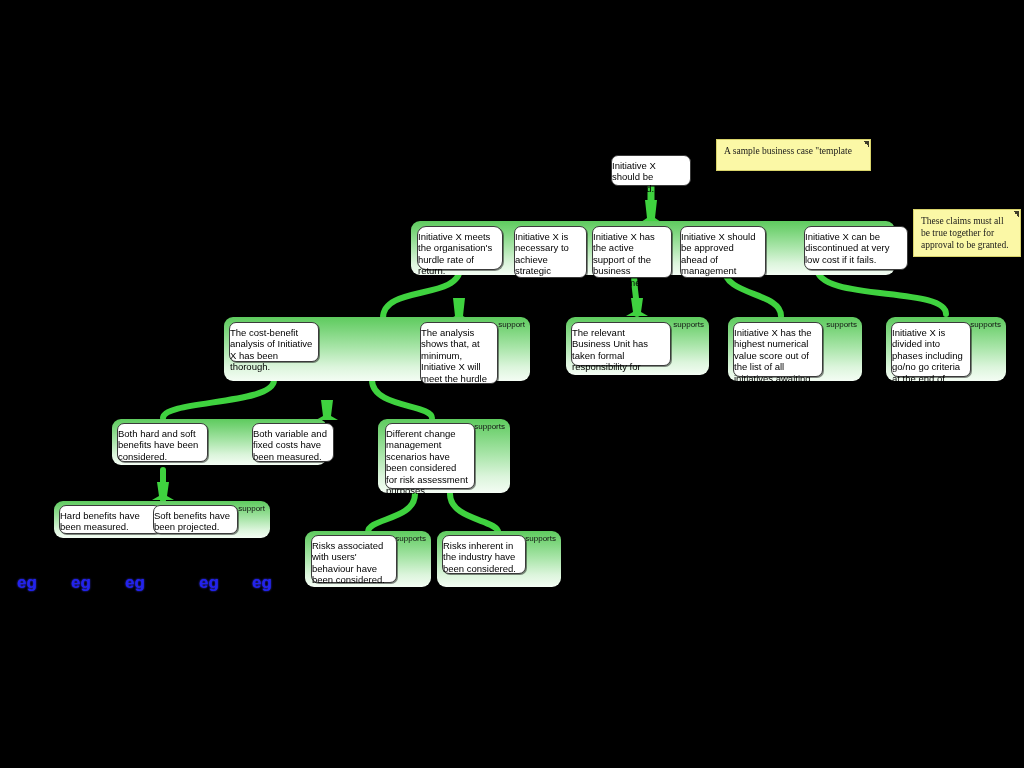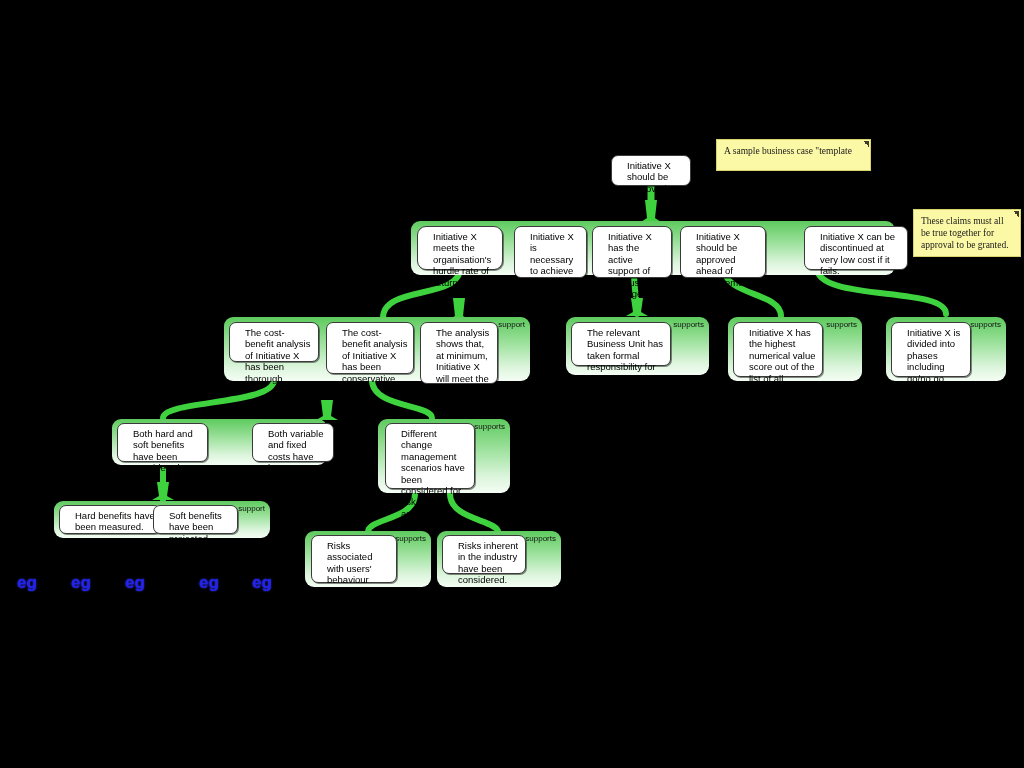--- a/index.html
+++ b/index.html
@@ -31,7 +31,7 @@
     border:1px solid #3a3a3a;
     border-radius:7px;
     box-sizing:border-box;
-    padding:4px 5px 3px 15px;
+    padding:4px 5px 3px 0;
     font-size:9.5px;
     line-height:11.4px;
     color:#000;

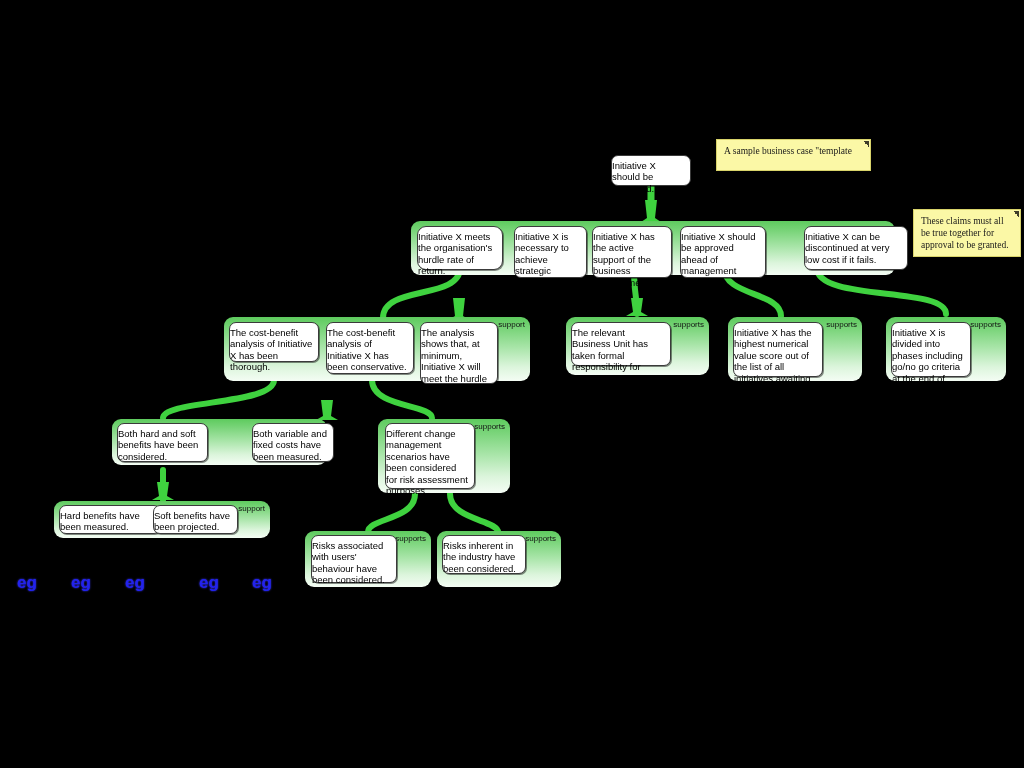--- a/index.html
+++ b/index.html
@@ -144,9 +144,6 @@
   <div class="claim" style="left:229px;top:322px;width:90px;height:40px;">
     <span>The cost-benefit analysis of Initiative X has been thorough.</span>
   </div>
-  <div class="claim" style="left:326px;top:322px;width:88px;height:52px;">
-    <span>The cost-benefit analysis of Initiative X has been conservative.</span>
-  </div>
   <div class="claim" style="left:420px;top:322px;width:78px;height:62px;">
     <span>The analysis shows that, at minimum, Initiative X will meet the hurdle rate of return.</span>
   </div>

